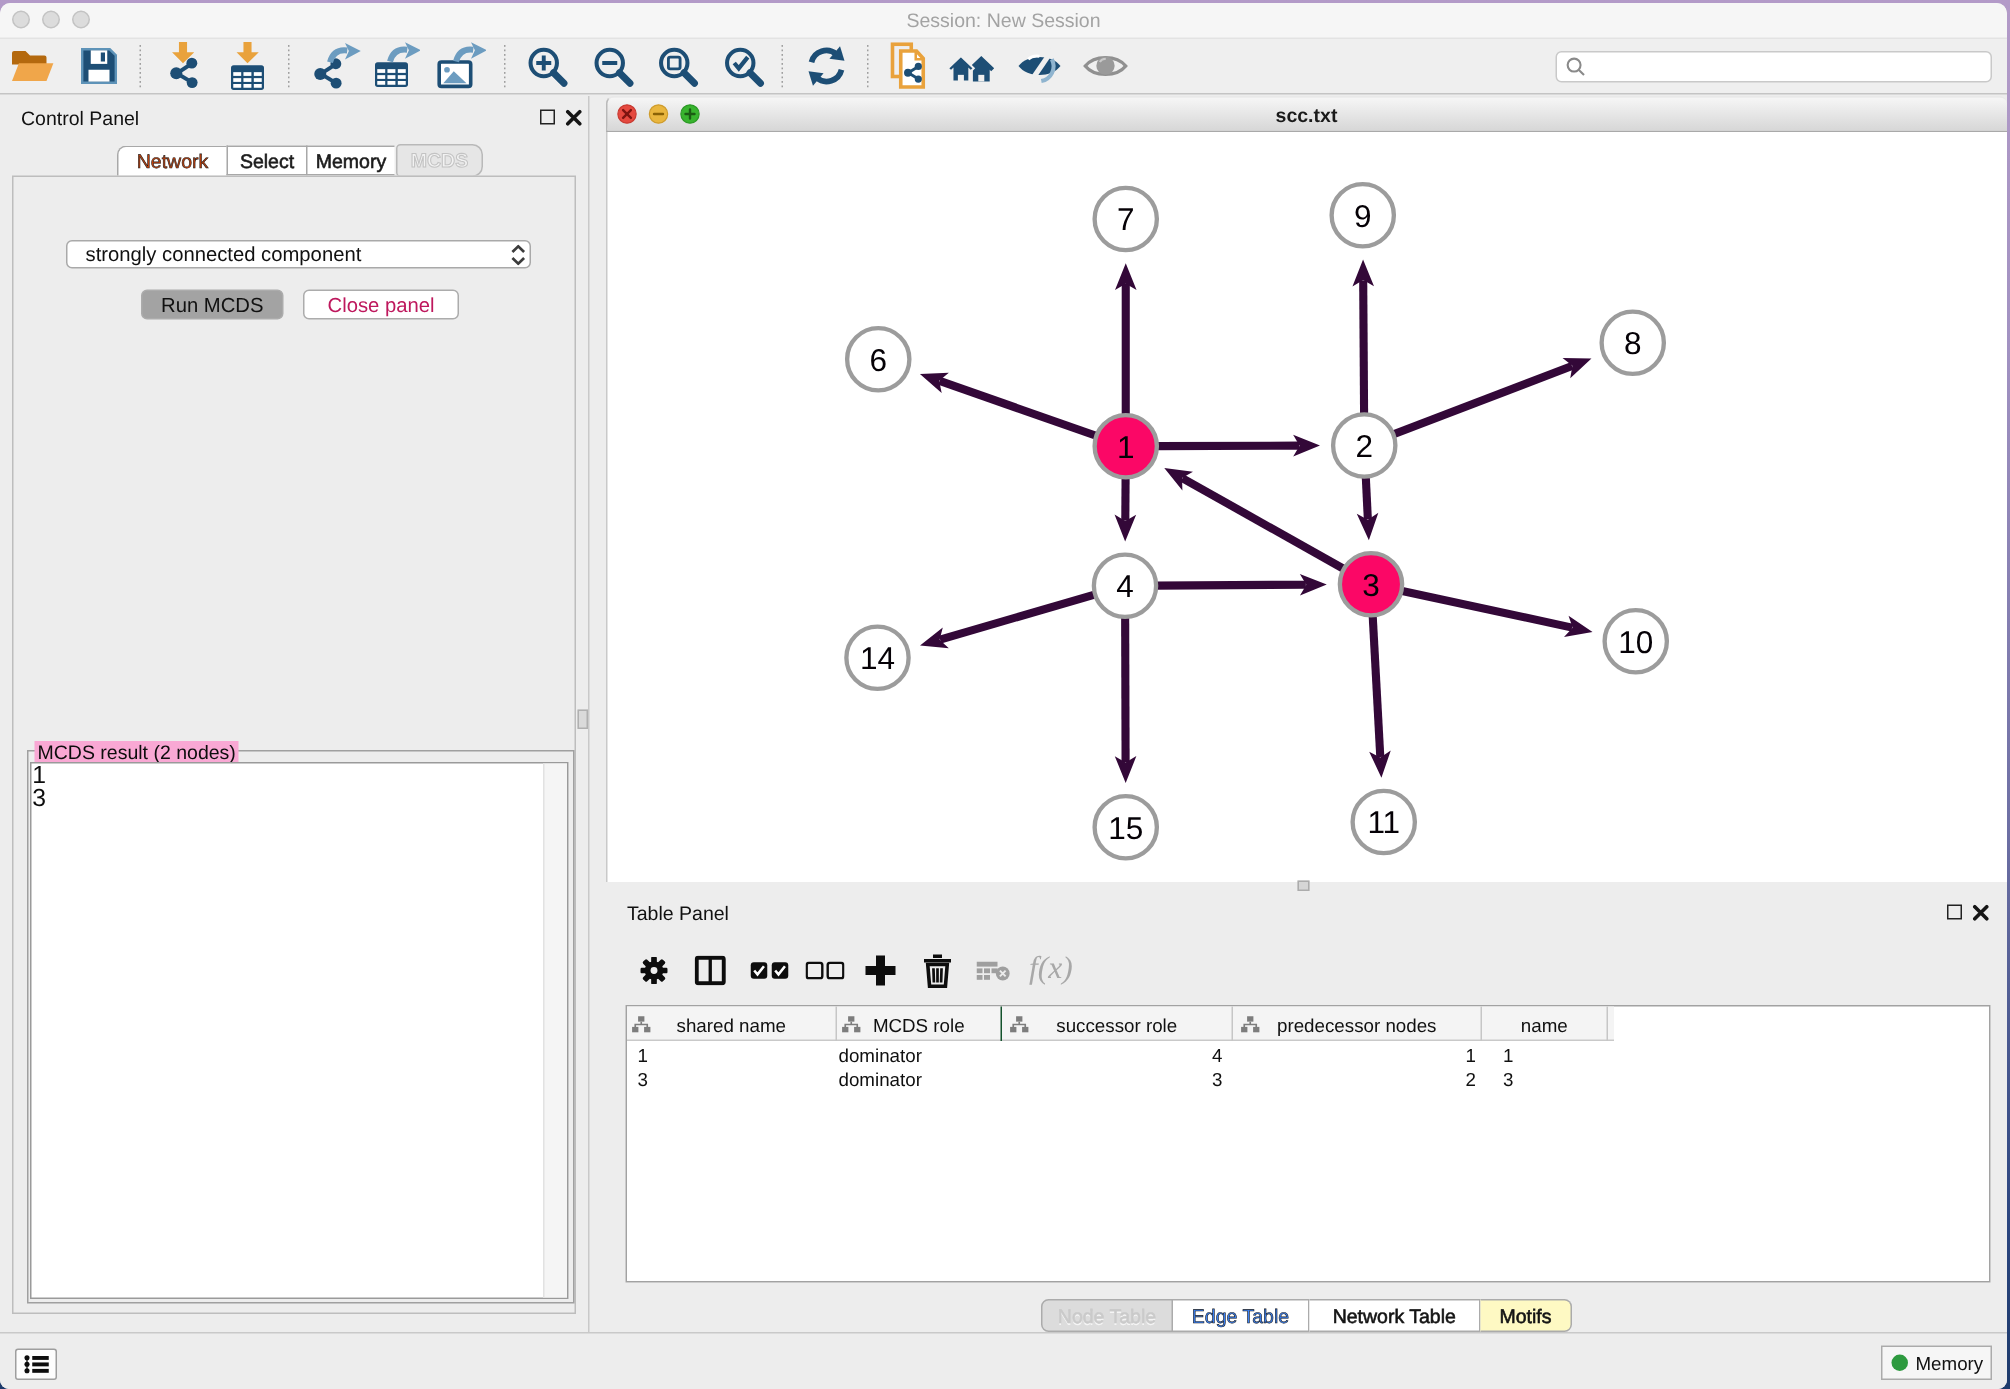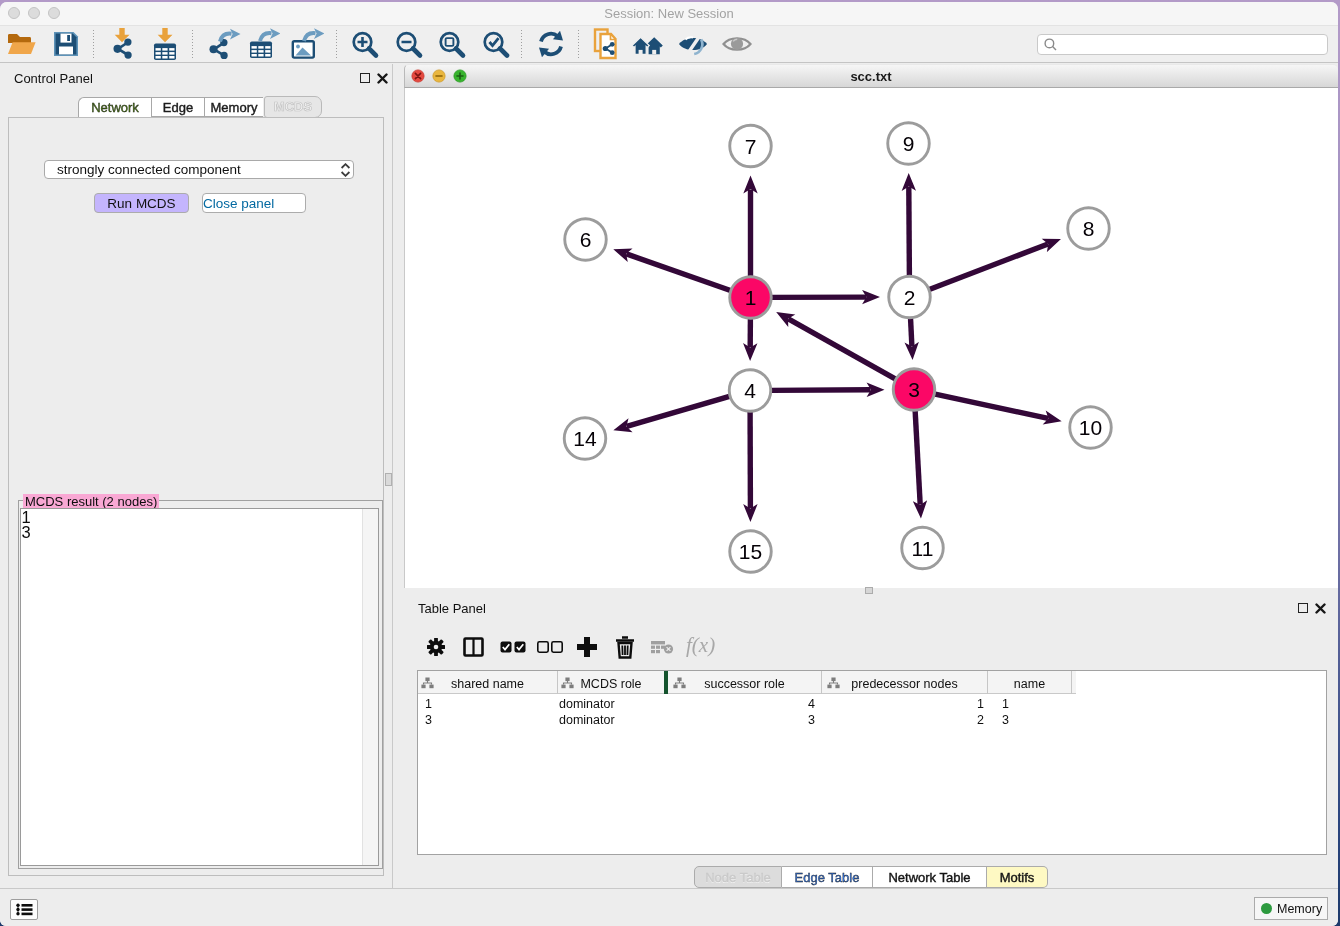--- a/index.html
+++ b/index.html
@@ -171,7 +171,7 @@
 <svg class="abs" style="left:377px;top:73px" width="11" height="11" viewBox="0 0 11 11">
         <path d="M1.5 1.5 L9.5 9.5 M9.5 1.5 L1.5 9.5" stroke="#161616" stroke-width="2.4" stroke-linecap="round"></path>
       </svg>
-<div class="abs" style="left:78px;top:97px;width:73px;height:31px;background:#fff;border:1px solid #a8a8a8;border-right:none;border-radius:6px 0 0 6px;line-height:19px;text-align:center;font-size:13px;color:#4d7c0f;-webkit-text-stroke:0.4px #1c1c1c">Network</div>
+<div class="abs" style="left:78px;top:97px;width:73px;height:31px;background:#fff;border:1px solid #a8a8a8;border-right:none;border-radius:6px 0 0 6px;line-height:19px;text-align:center;font-size:13px;color:#c2410c;-webkit-text-stroke:0.4px #1c1c1c">Network</div>
 <div class="abs" style="left:151px;top:97px;width:53px;height:20px;background:#fff;border:1px solid #a8a8a8;border-right:none;border-radius:0;line-height:19px;text-align:center;font-size:13px;color:#1c1c1c;-webkit-text-stroke:0.4px #1c1c1c">Edge</div>
 <div class="abs" style="left:204px;top:97px;width:59px;height:20px;background:#fff;border:1px solid #a8a8a8;border-right:none;border-radius:0;line-height:19px;text-align:center;font-size:13px;color:#1c1c1c;-webkit-text-stroke:0.4px #1c1c1c">Memory</div>
 <div class="abs" style="left:264px;top:96px;width:58px;height:22px;background:#e6e6e6;border:1px solid #b9b9b9;border-radius:3px 7px 7px 3px;line-height:20px;text-align:center;font-size:13px;font-weight:700;color:#f2f2f2;-webkit-text-stroke:0.7px #c3c3c3">MCDS</div>

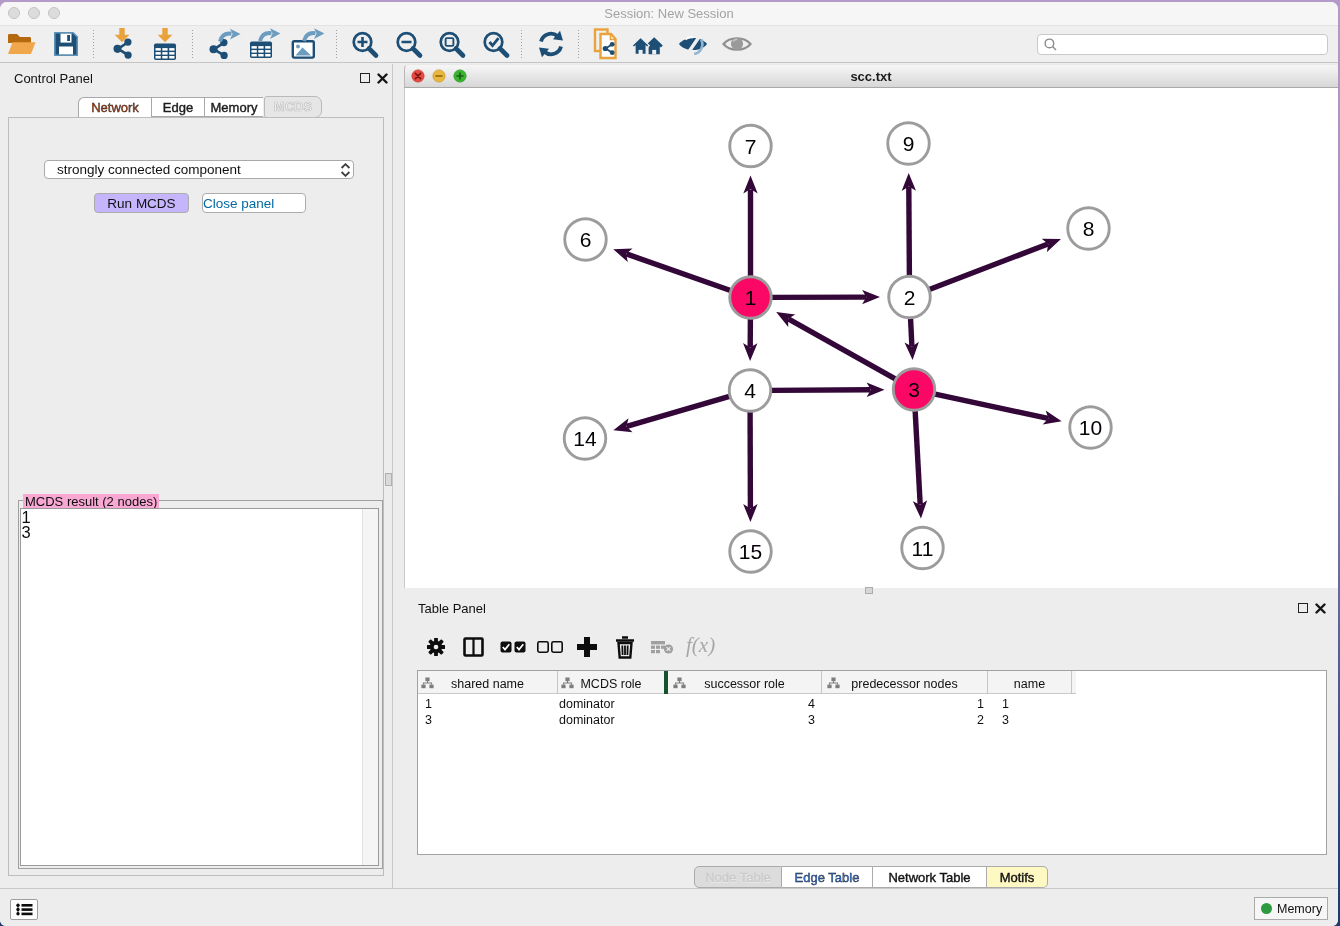--- a/index.html
+++ b/index.html
@@ -172,7 +172,7 @@
         <path d="M1.5 1.5 L9.5 9.5 M9.5 1.5 L1.5 9.5" stroke="#161616" stroke-width="2.4" stroke-linecap="round"></path>
       </svg>
 <div class="abs" style="left:78px;top:97px;width:73px;height:31px;background:#fff;border:1px solid #a8a8a8;border-right:none;border-radius:6px 0 0 6px;line-height:19px;text-align:center;font-size:13px;color:#c2410c;-webkit-text-stroke:0.4px #1c1c1c">Network</div>
-<div class="abs" style="left:151px;top:97px;width:53px;height:20px;background:#fff;border:1px solid #a8a8a8;border-right:none;border-radius:0;line-height:19px;text-align:center;font-size:13px;color:#1c1c1c;-webkit-text-stroke:0.4px #1c1c1c">Edge</div>
+<div class="abs" style="left:151px;top:97px;width:53px;height:20px;background:#fff;border:1px solid #a8a8a8;border-right:none;border-radius:0;line-height:19px;text-align:center;font-size:13px;color:#1c1c1c;-webkit-text-stroke:0.4px #1c1c1c">Select</div>
 <div class="abs" style="left:204px;top:97px;width:59px;height:20px;background:#fff;border:1px solid #a8a8a8;border-right:none;border-radius:0;line-height:19px;text-align:center;font-size:13px;color:#1c1c1c;-webkit-text-stroke:0.4px #1c1c1c">Memory</div>
 <div class="abs" style="left:264px;top:96px;width:58px;height:22px;background:#e6e6e6;border:1px solid #b9b9b9;border-radius:3px 7px 7px 3px;line-height:20px;text-align:center;font-size:13px;font-weight:700;color:#f2f2f2;-webkit-text-stroke:0.7px #c3c3c3">MCDS</div>
 <div class="abs" style="left:8px;top:117px;width:376px;height:759px;background:#ededed;border:1px solid #bdbdbd"></div>

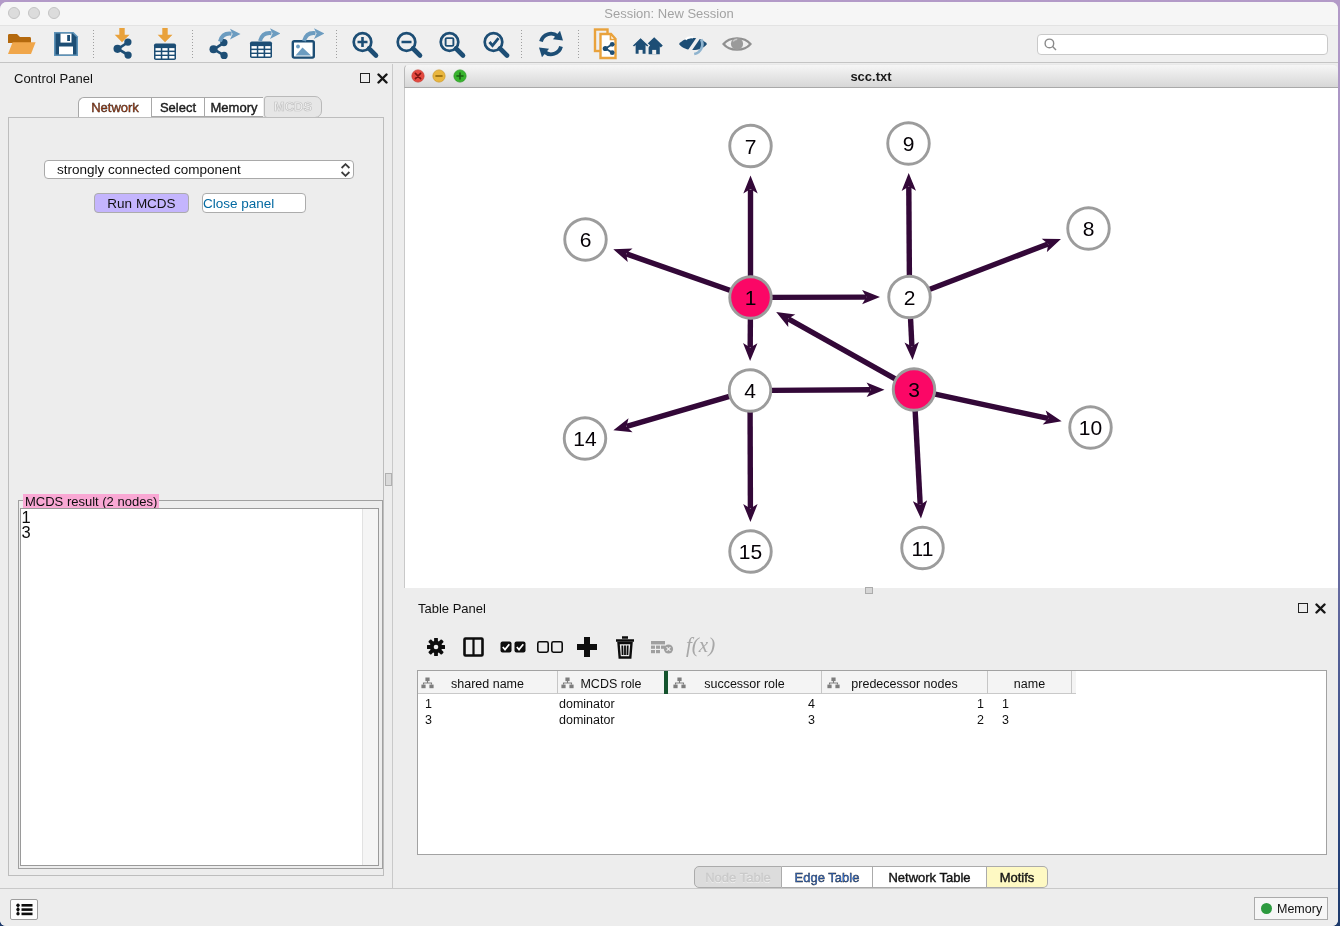--- a/index.html
+++ b/index.html
@@ -183,7 +183,7 @@
           <path d="M2.6 9 L6.5 12.8 L10.4 9"></path>
         </g>
       </svg>
-<div class="abs" style="left:94px;top:193px;width:95px;height:20px;background:#c4b5fd;border:1px solid #acacac;border-radius:4px;line-height:19px;text-align:center;font-size:13.5px;color:#111">Run MCDS</div>
+<div class="abs" style="left:94px;top:193px;width:95px;height:20px;background:#a3a3a3;border:1px solid #acacac;border-radius:4px;line-height:19px;text-align:center;font-size:13.5px;color:#111">Run MCDS</div>
 <div class="abs" style="left:202px;top:193px;width:104px;height:20px;background:#fff;border:1px solid #acacac;border-radius:4px;line-height:19px;font-size:13.5px;color:#0369a1">Close panel</div>
 <div class="abs" style="left:18px;top:500px;width:365px;height:369px;border:1px solid #a0a0a0"></div>
 <div class="abs" style="left:23px;top:494px;background:#f9a8d4;padding:0 2px;font-size:13px;color:#0d0d0d">MCDS result (2 nodes)</div>

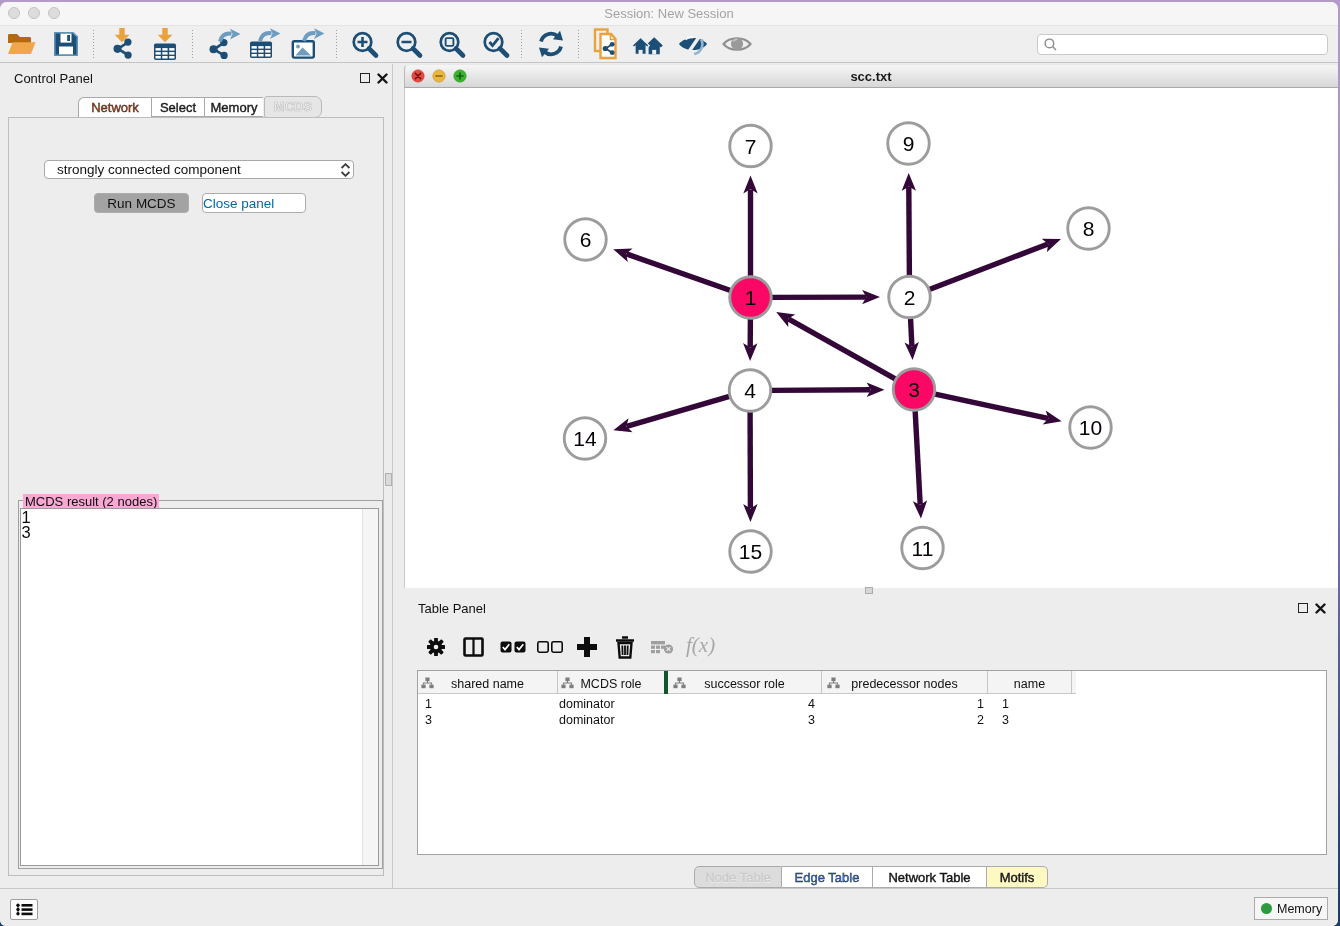--- a/index.html
+++ b/index.html
@@ -184,7 +184,7 @@
         </g>
       </svg>
 <div class="abs" style="left:94px;top:193px;width:95px;height:20px;background:#a3a3a3;border:1px solid #acacac;border-radius:4px;line-height:19px;text-align:center;font-size:13.5px;color:#111">Run MCDS</div>
-<div class="abs" style="left:202px;top:193px;width:104px;height:20px;background:#fff;border:1px solid #acacac;border-radius:4px;line-height:19px;font-size:13.5px;color:#0369a1">Close panel</div>
+<div class="abs" style="left:202px;top:193px;width:104px;height:20px;background:#fff;border:1px solid #acacac;border-radius:4px;line-height:19px;text-align:center;font-size:13.5px;color:#be185d">Close panel</div>
 <div class="abs" style="left:18px;top:500px;width:365px;height:369px;border:1px solid #a0a0a0"></div>
 <div class="abs" style="left:23px;top:494px;background:#f9a8d4;padding:0 2px;font-size:13px;color:#0d0d0d">MCDS result (2 nodes)</div>
 <div class="abs" style="left:20px;top:508px;width:359px;height:358px;background:#fff;border:1px solid #9a9a9a"></div>

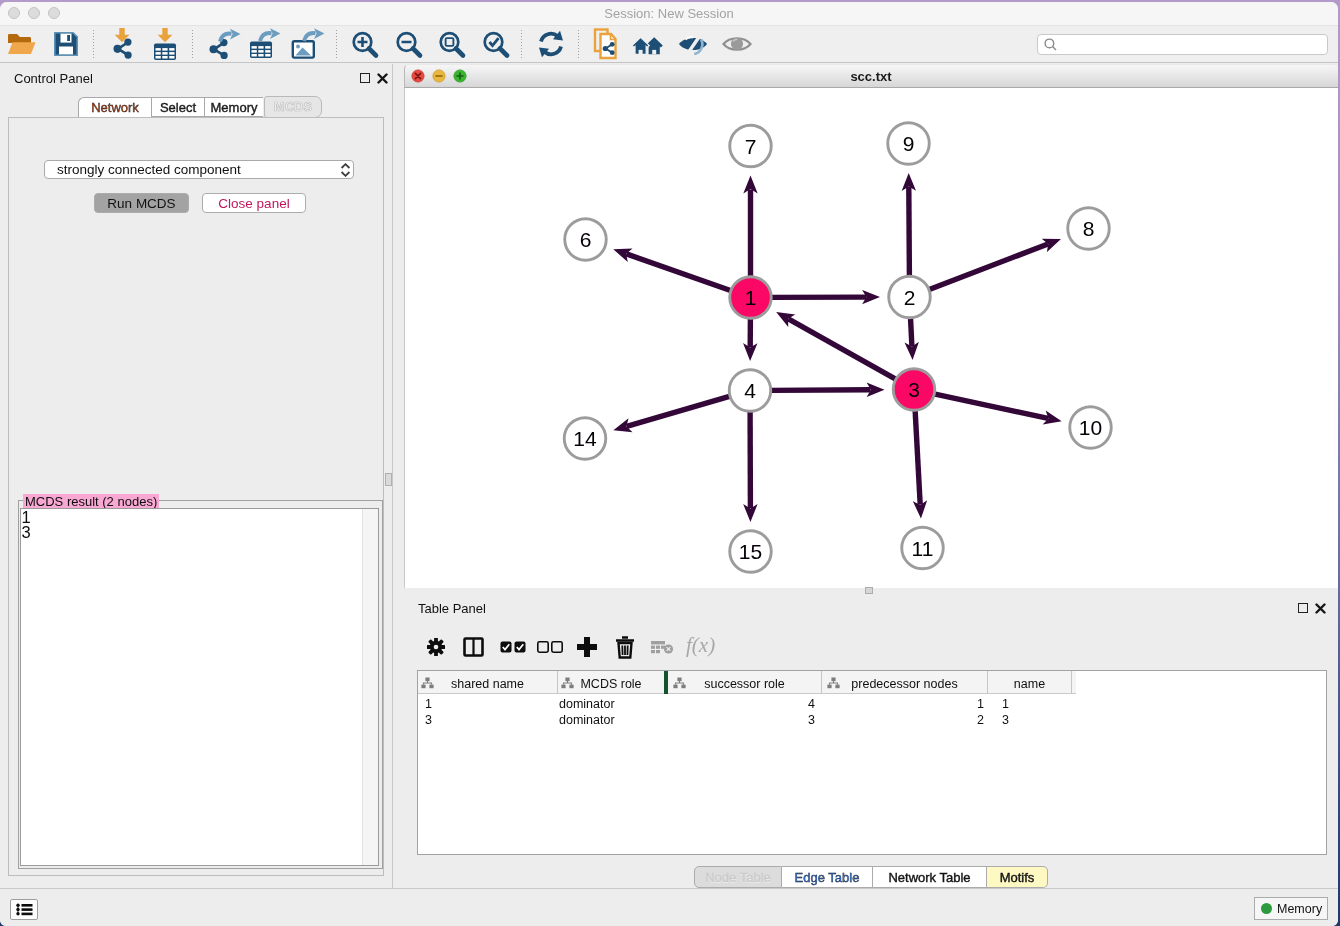--- a/index.html
+++ b/index.html
@@ -335,7 +335,7 @@
 <div class="abs" style="left:417px;top:670px;width:910px;height:185px;background:#fff;border:1px solid #a2a2a2"></div>
 <div class="abs" style="left:418px;top:671px;width:658px;height:23px;background:#f4f4f4;border-bottom:1px solid #c9c9c9"></div>
 <div class="abs" style="left:418px;top:671px;width:140px;height:23px;border-right:1px solid #c6c6c6;text-align:center;line-height:26px;font-size:12.5px;color:#101010">shared name</div>
-<div class="abs" style="left:558px;top:671px;width:110px;height:23px;border-right:4px solid #14532d;text-align:center;line-height:26px;font-size:12.5px;color:#101010">MCDS role</div>
+<div class="abs" style="left:558px;top:671px;width:110px;height:23px;border-right:1px solid #14532d;text-align:center;line-height:26px;font-size:12.5px;color:#101010">MCDS role</div>
 <div class="abs" style="left:668px;top:671px;width:154px;height:23px;border-right:1px solid #c6c6c6;text-align:center;line-height:26px;font-size:12.5px;color:#101010">successor role</div>
 <div class="abs" style="left:822px;top:671px;width:166px;height:23px;border-right:1px solid #c6c6c6;text-align:center;line-height:26px;font-size:12.5px;color:#101010">predecessor nodes</div>
 <div class="abs" style="left:988px;top:671px;width:84px;height:23px;border-right:1px solid #c6c6c6;text-align:center;line-height:26px;font-size:12.5px;color:#101010">name</div>

